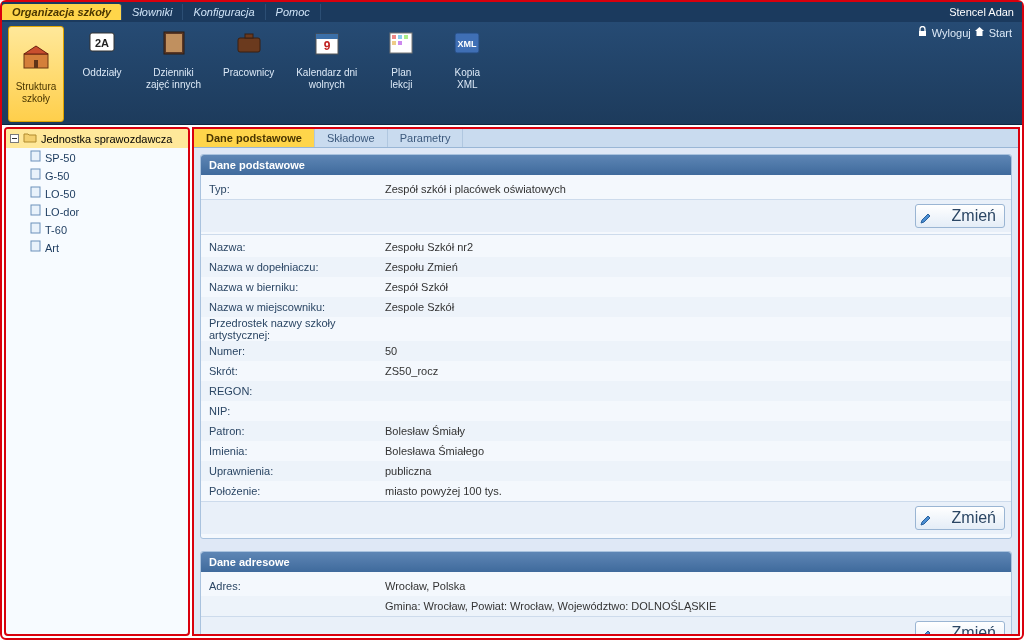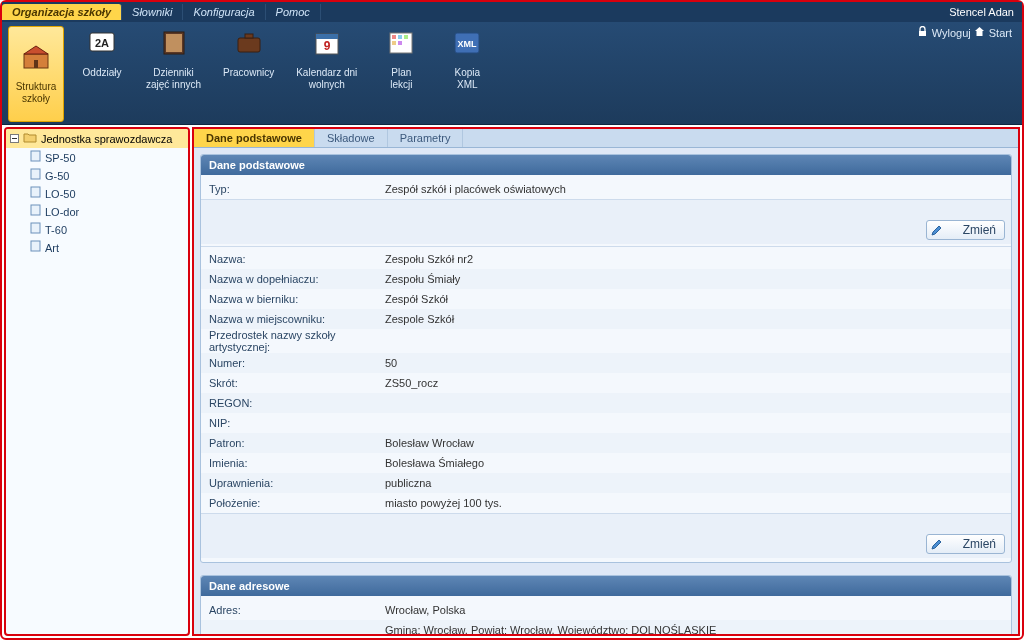--- a/index.html
+++ b/index.html
@@ -200,13 +200,12 @@
     border: 1px solid #9ab5d3;
     border-radius: 3px;
     padding: 2px 8px 2px 4px;
-    font-size: 12px;
+    font-size: 16px;
     cursor: pointer;
     display: flex;
     align-items: center;
     gap: 20px;
     color: #2b4664;
-    margin-top: 16px;
   }
   .pencil-icon {
     width: 12px;

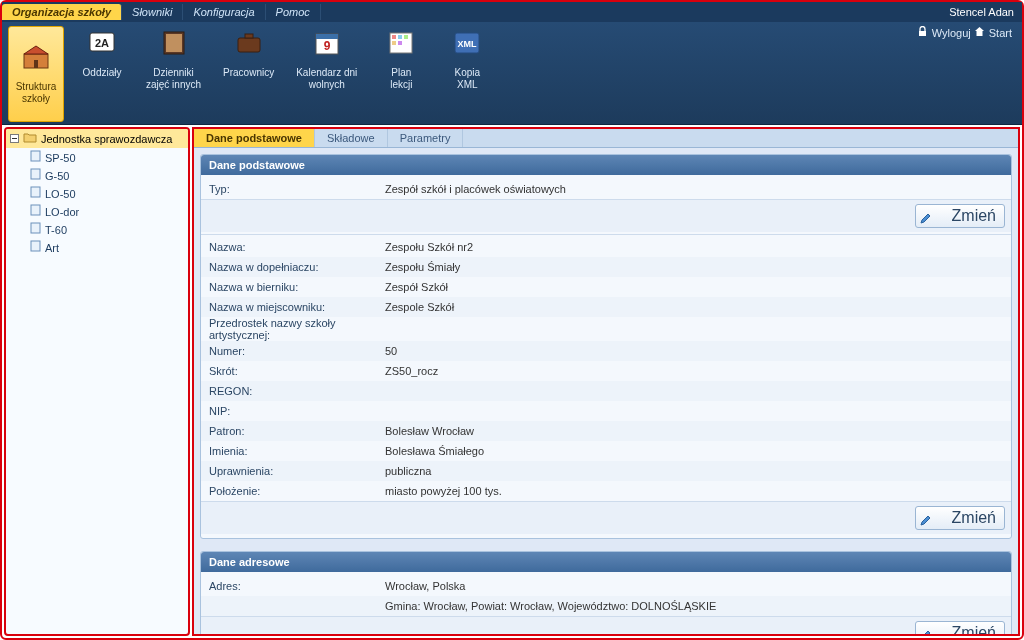--- a/index.html
+++ b/index.html
@@ -409,7 +409,7 @@
               </div>
               <div class="row alt">
                 <div class="label">Nazwa w dopełniaczu:</div>
-                <div class="value">Zespołu Śmiały</div>
+                <div class="value">Zespołu Zmień</div>
               </div>
               <div class="row">
                 <div class="label">Nazwa w bierniku:</div>

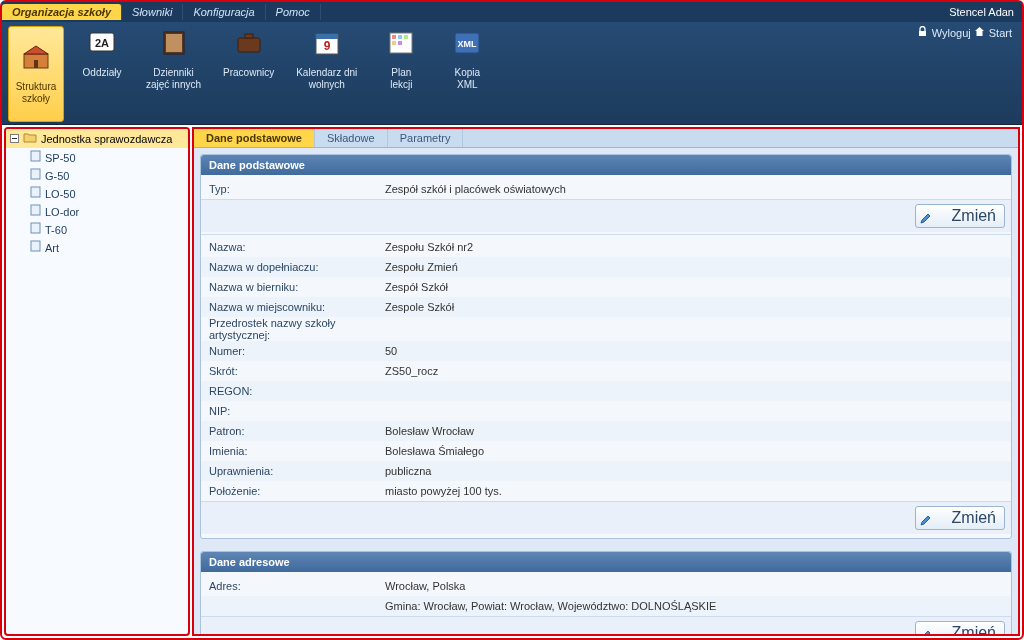--- a/index.html
+++ b/index.html
@@ -441,7 +441,7 @@
               </div>
               <div class="row alt">
                 <div class="label">Patron:</div>
-                <div class="value">Bolesław Wrocław</div>
+                <div class="value">Bolesław Śmiały</div>
               </div>
               <div class="row">
                 <div class="label">Imienia:</div>

